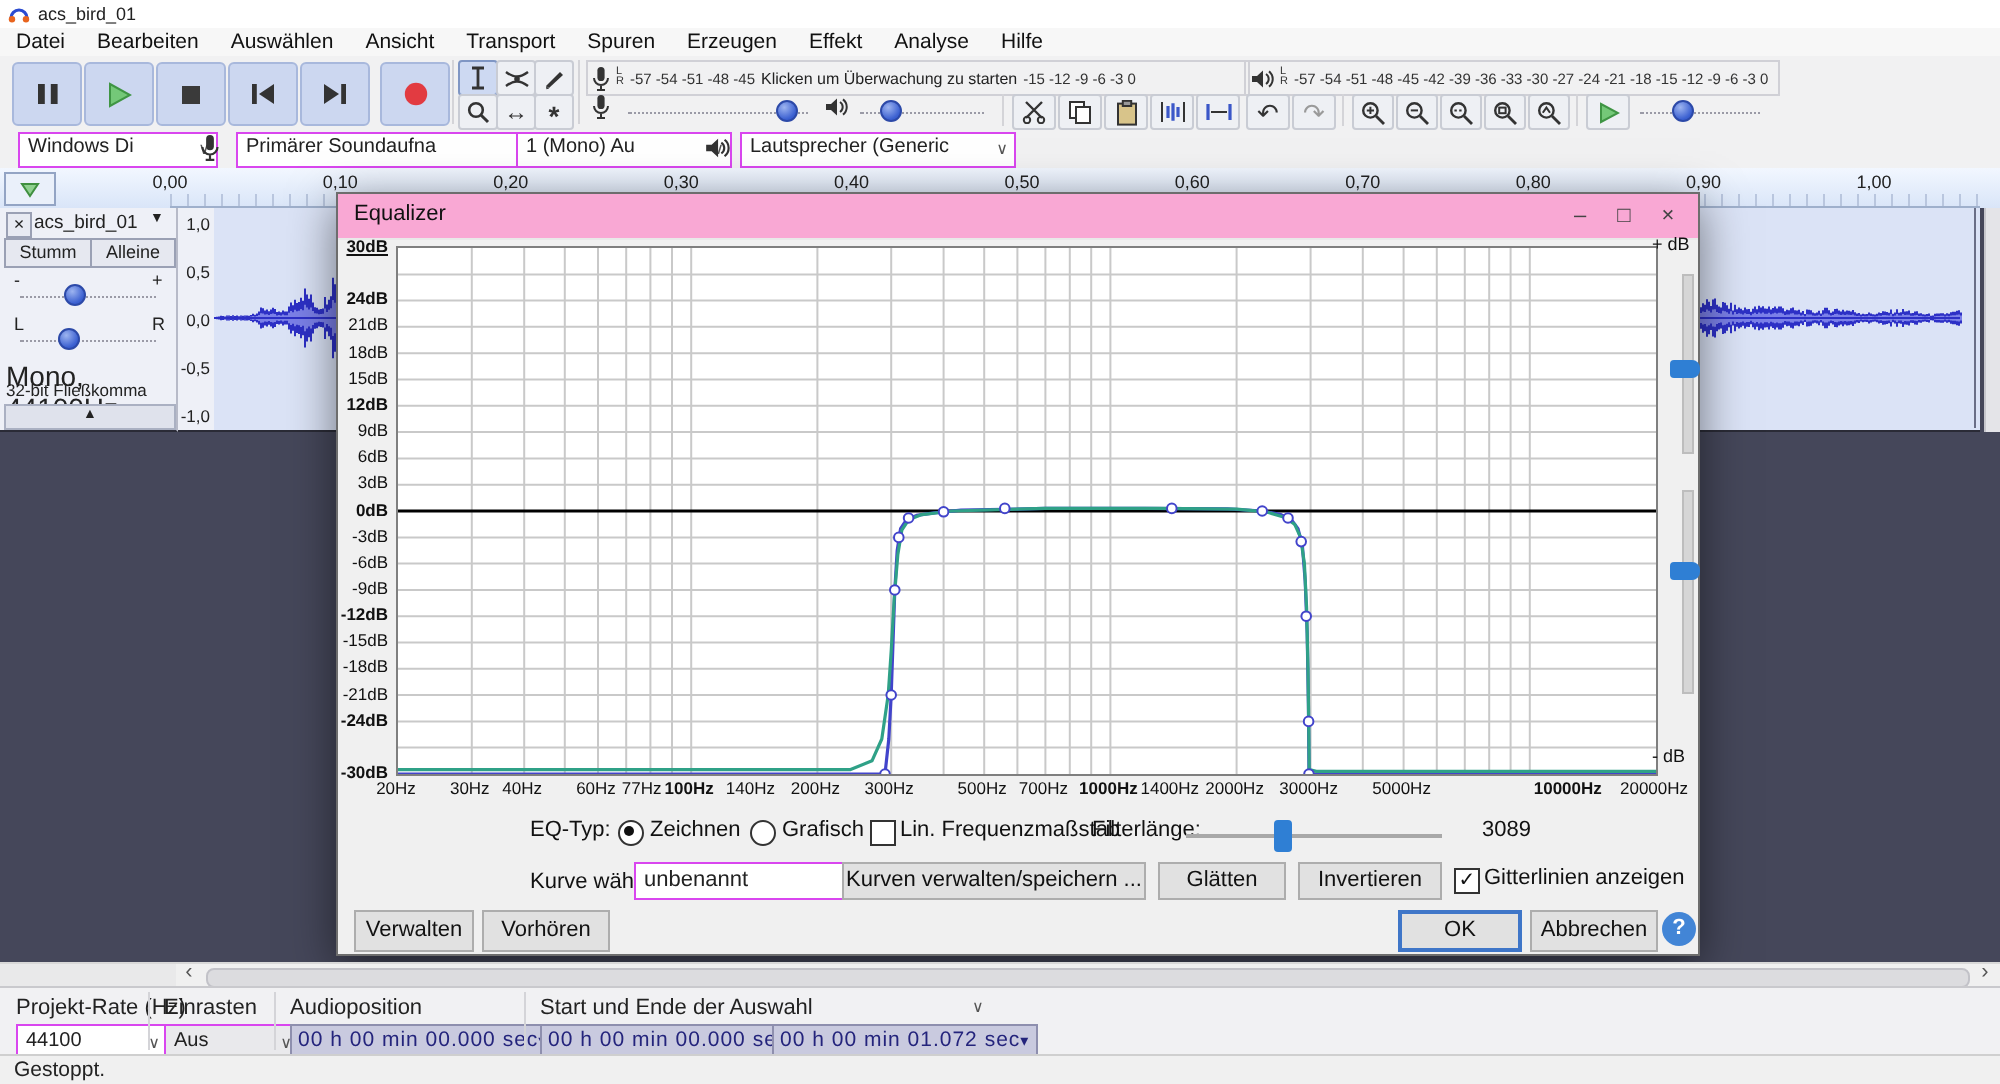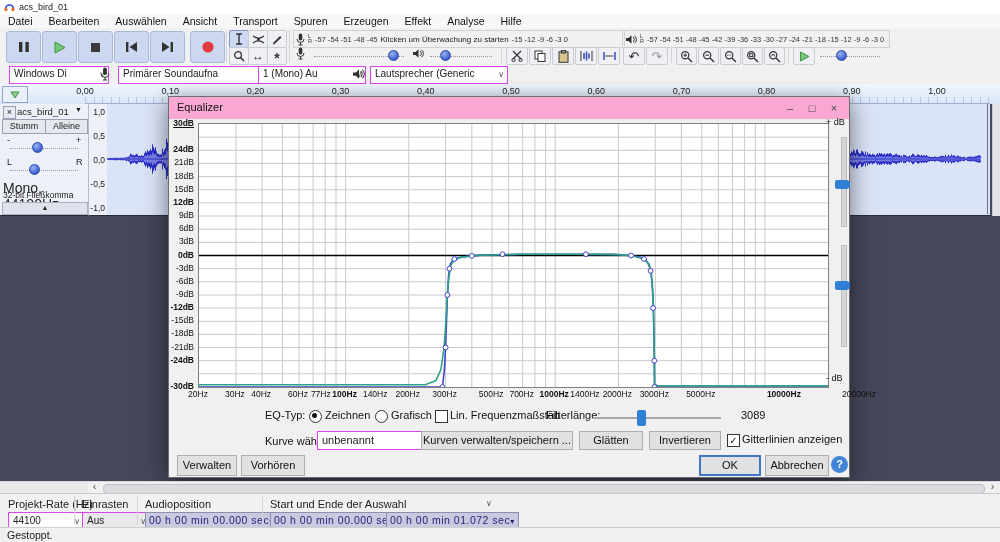--- a/index.html
+++ b/index.html
@@ -519,7 +519,7 @@
       <span class="xlab" style="left: 485.3px;">3000Hz</span>
       <span class="xlab" style="left: 531.8px;">5000Hz</span>
       <span class="xlab" style="left: 594.9px; font-weight: bold; margin-left: 20px;">10000Hz</span>
-      <span class="xlab" style="left: 658px; margin-left: 32px;">20000Hz</span>
+      <span class="xlab" style="left: 658px;">20000Hz</span>
     </div>
 
   <div id="hscroll" class="abs">

